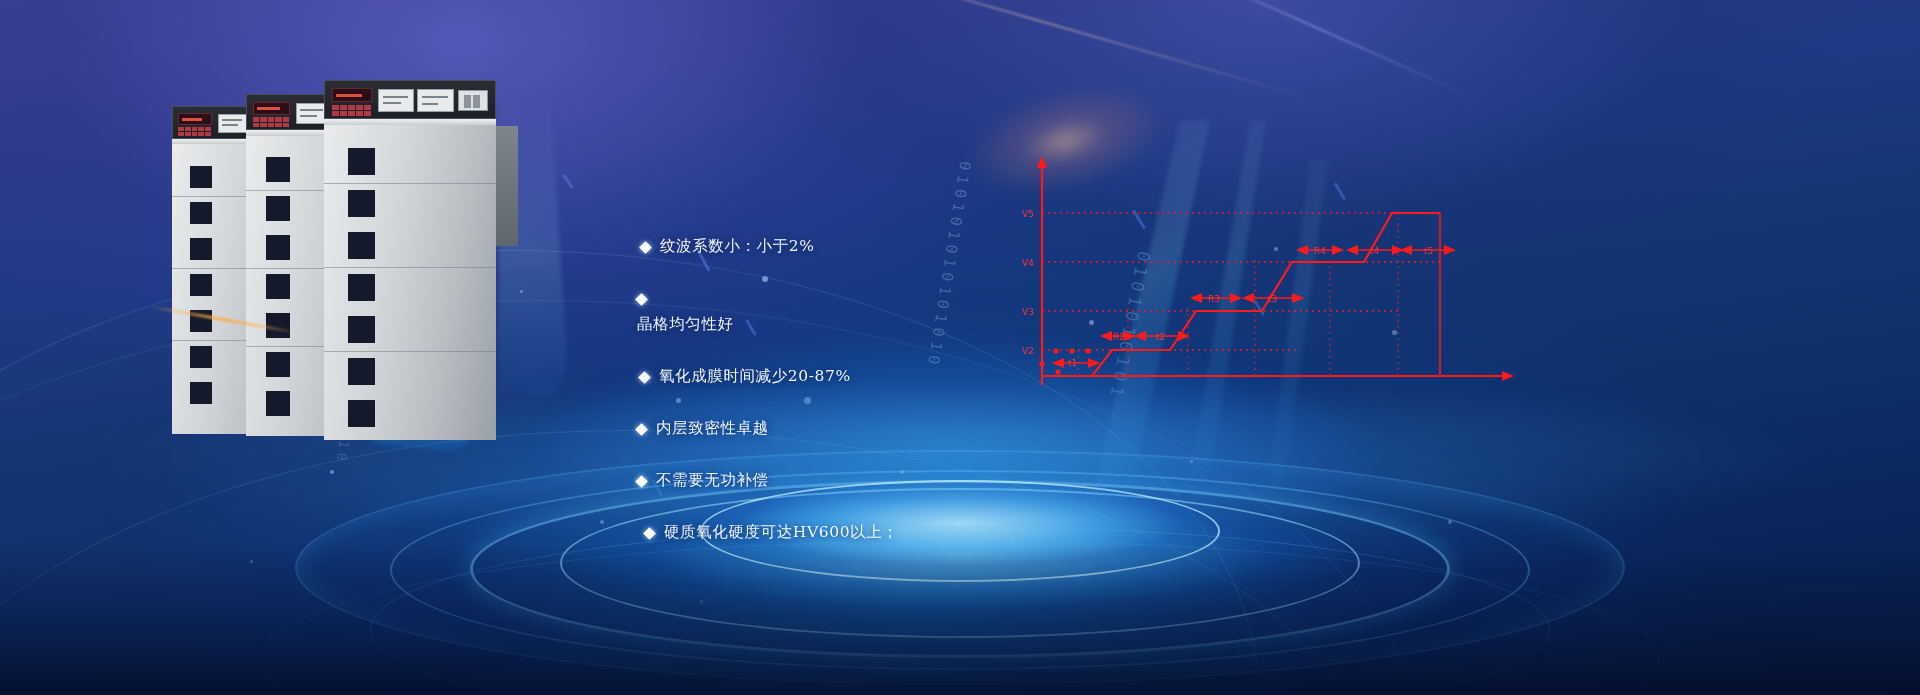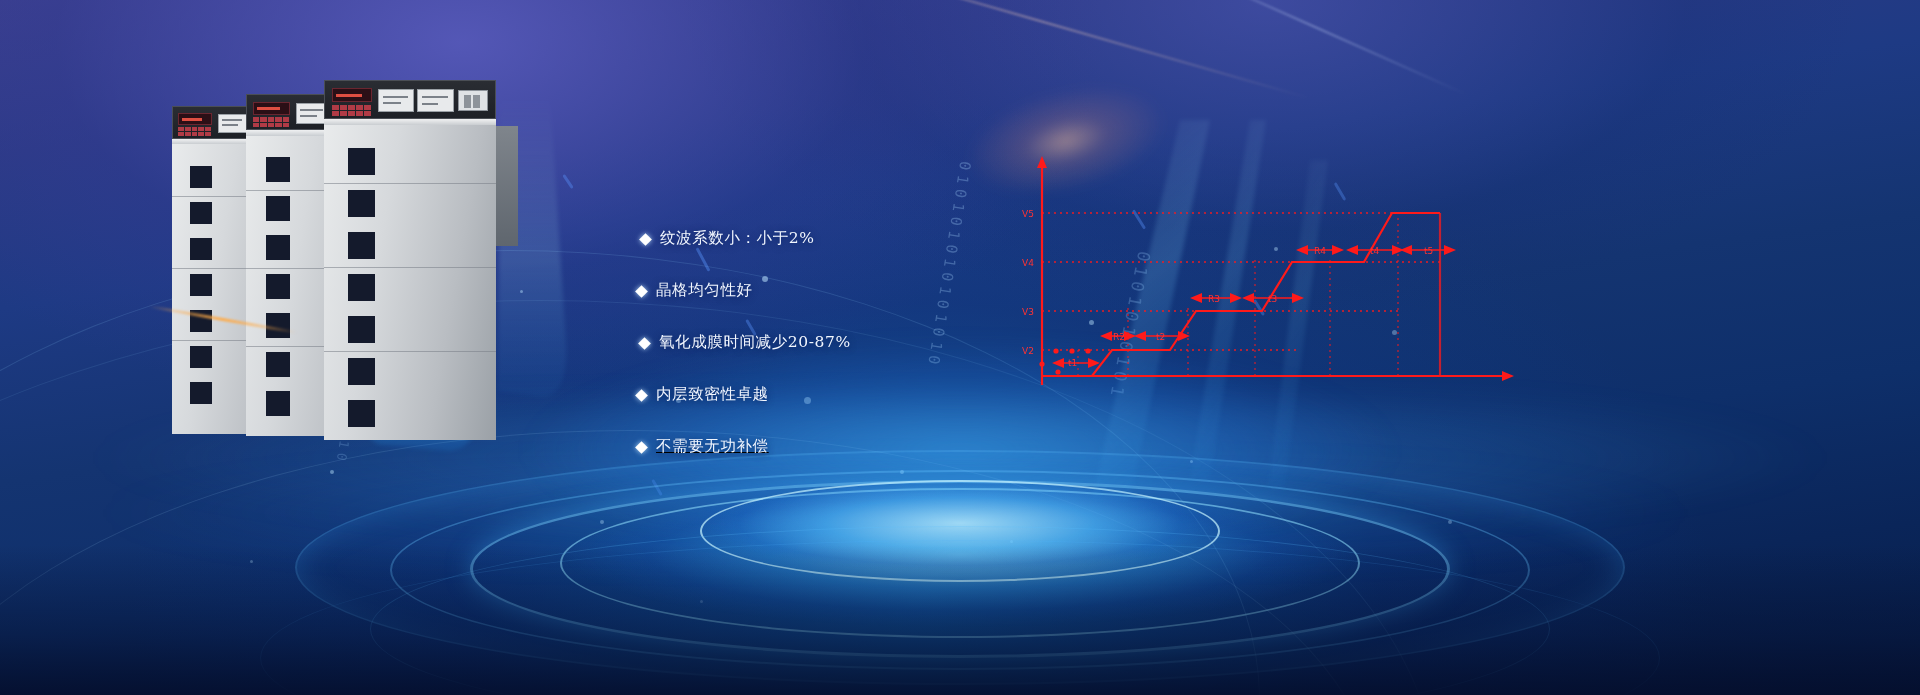--- a/index.html
+++ b/index.html
@@ -100,7 +100,7 @@
     text-shadow:0 2px 14px rgba(10,40,110,.85), 0 0 2px rgba(255,255,255,.6);
     white-space:nowrap;
   }
-  .bullets{ position:absolute; left:641px; top:228px; width:420px; }
+  .bullets{ position:absolute; left:641px; top:236px; width:420px; }
   .bullet{ display:flex; align-items:flex-start; gap:10px; margin-bottom:31px; white-space:nowrap; }
   .bullet .dia{
     flex:0 0 auto; width:9px; height:9px; margin-top:7px; background:#ffffff;

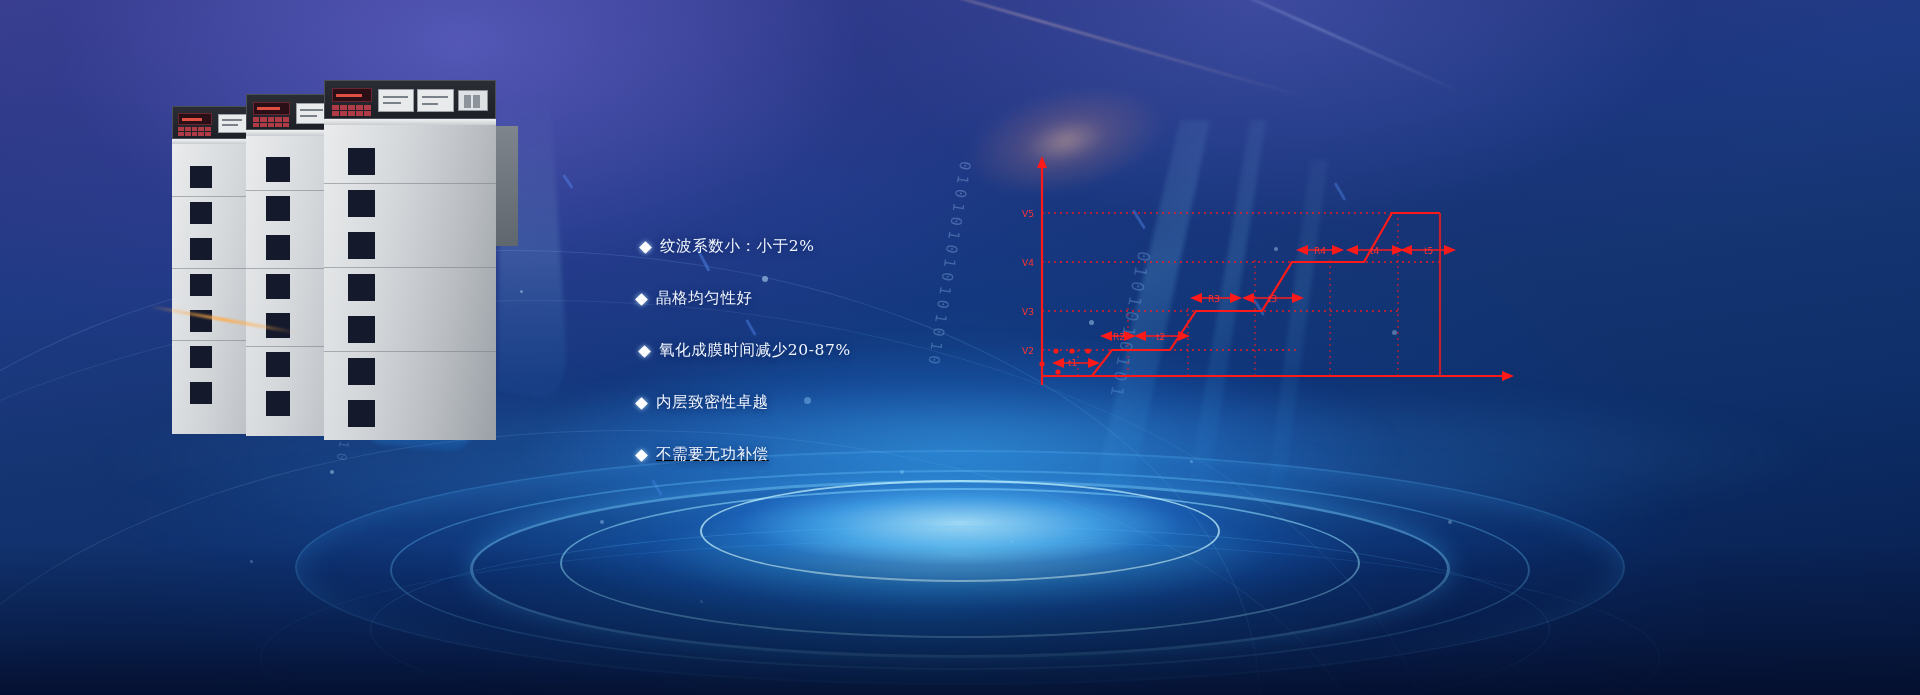--- a/index.html
+++ b/index.html
@@ -356,7 +356,7 @@
       <span class="dia"></span>
       <span class="btxt">纹波系数小：小于2%</span>
     </div>
-    <div class="bullet" style="margin-left:-4px;">
+    <div class="bullet" style="margin-left:-4px;flex-direction:column;">
       <span class="dia"></span>
       <span class="btxt">晶格均匀性好</span>
     </div>

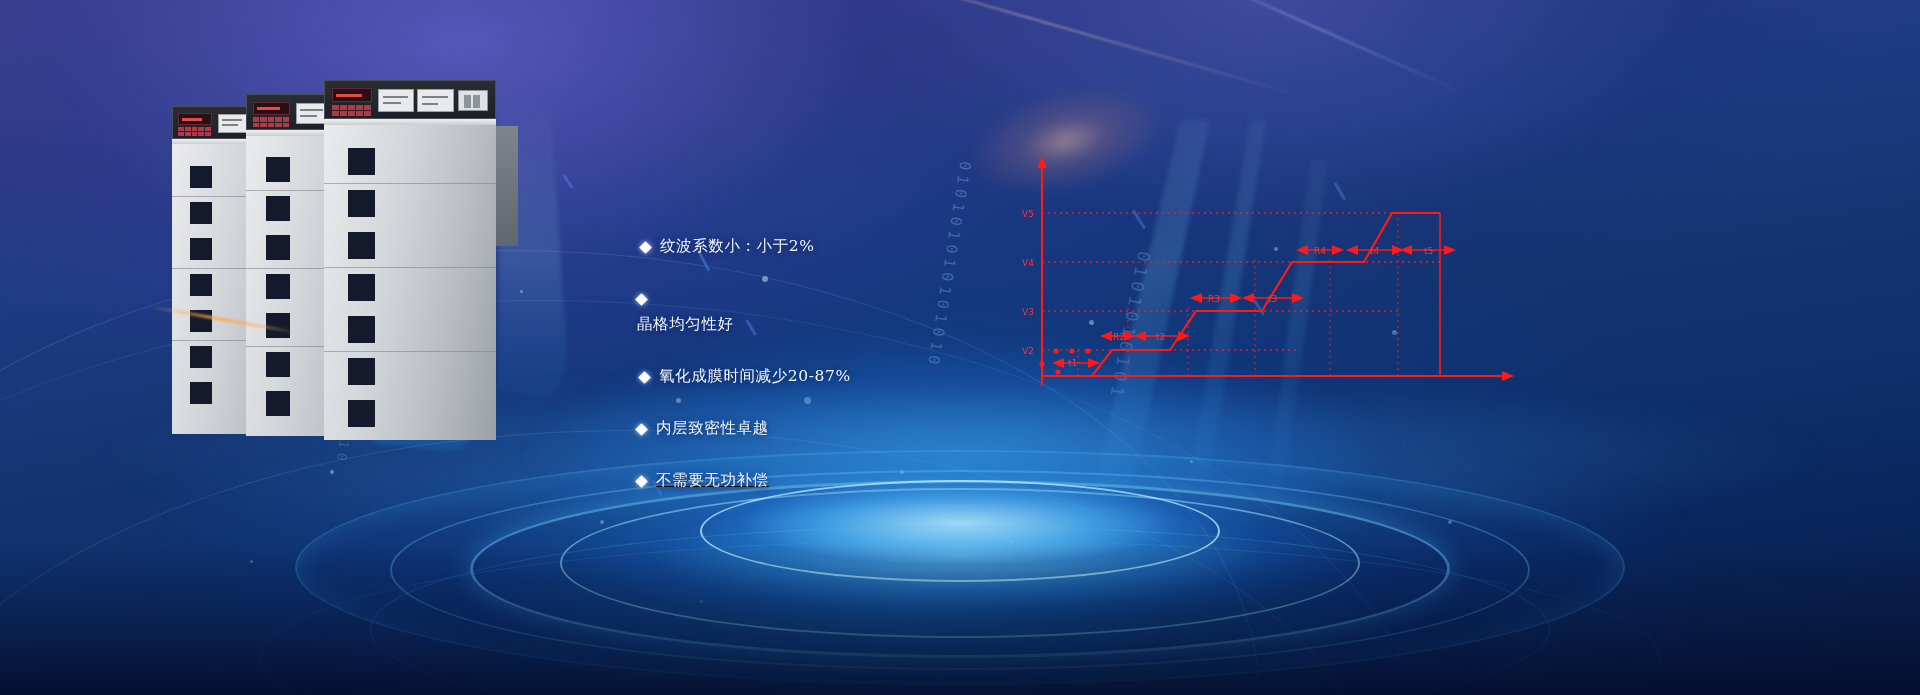--- a/index.html
+++ b/index.html
@@ -368,7 +368,7 @@
       <span class="dia"></span>
       <span class="btxt">内层致密性卓越</span>
     </div>
-    <div class="bullet" style="margin-left:-4px;text-decoration:underline;">
+    <div class="bullet" style="margin-left:-4px;">
       <span class="dia"></span>
       <span class="btxt">不需要无功补偿</span>
     </div>

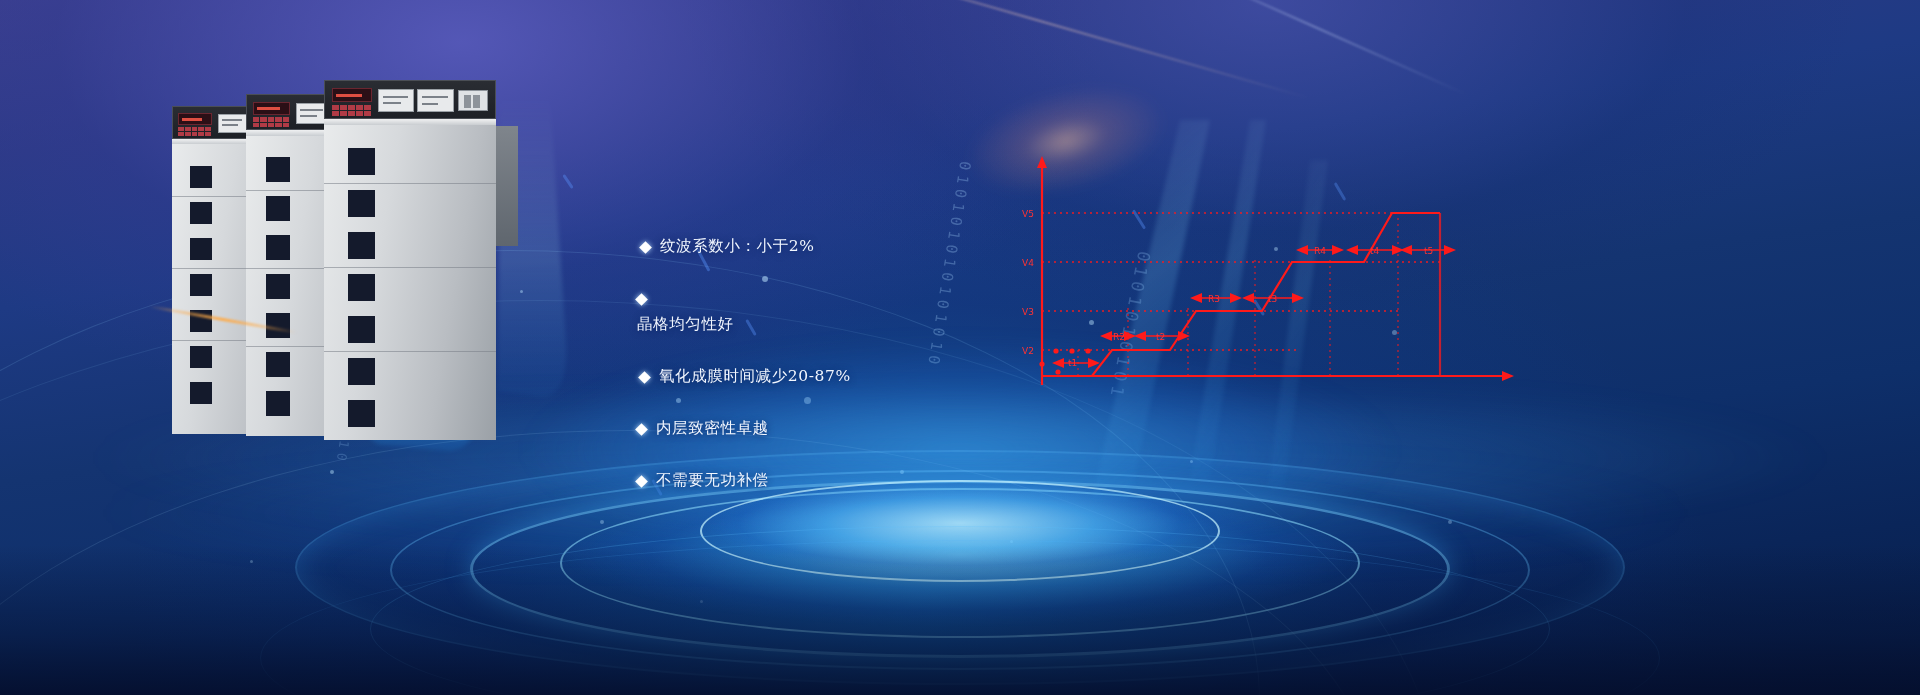--- a/index.html
+++ b/index.html
@@ -371,6 +371,10 @@
     <div class="bullet" style="margin-left:-4px;">
       <span class="dia"></span>
       <span class="btxt">不需要无功补偿</span>
+    </div>
+    <div class="bullet" style="margin-left:4px;">
+      <span class="dia"></span>
+      <span class="btxt">硬质氧化硬度可达HV600以上；</span>
     </div>
   </div>
 

